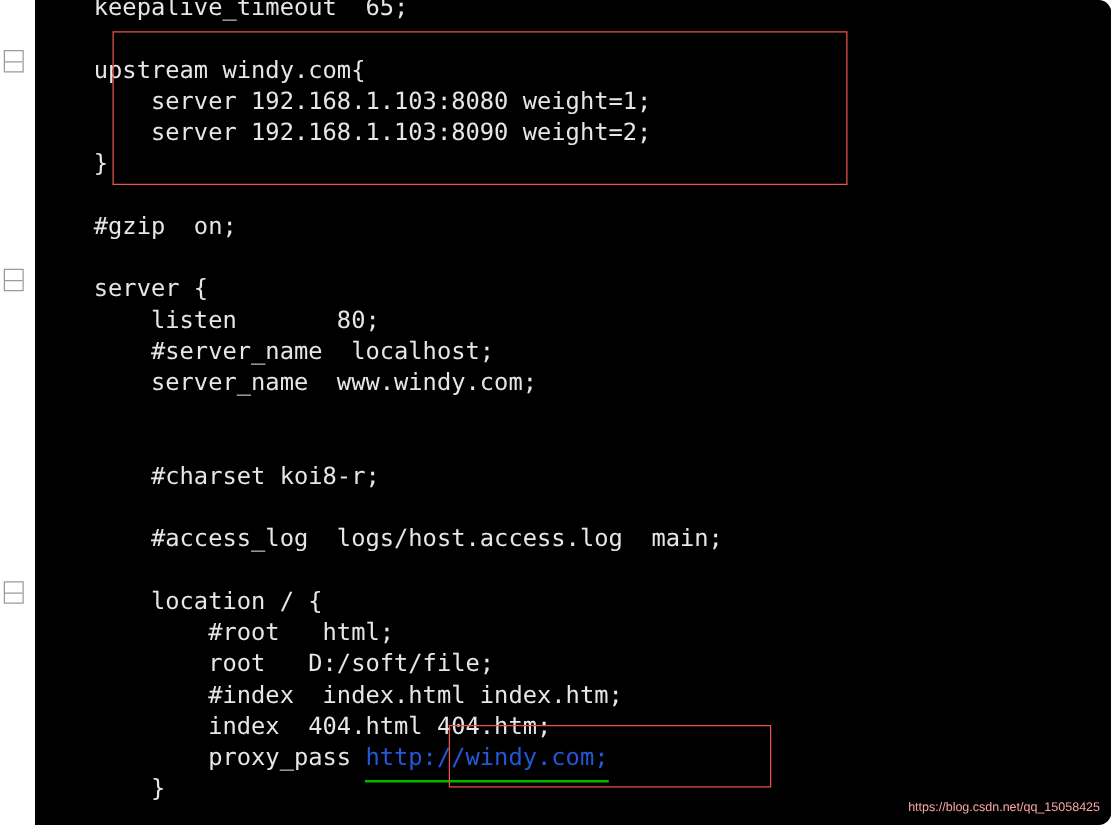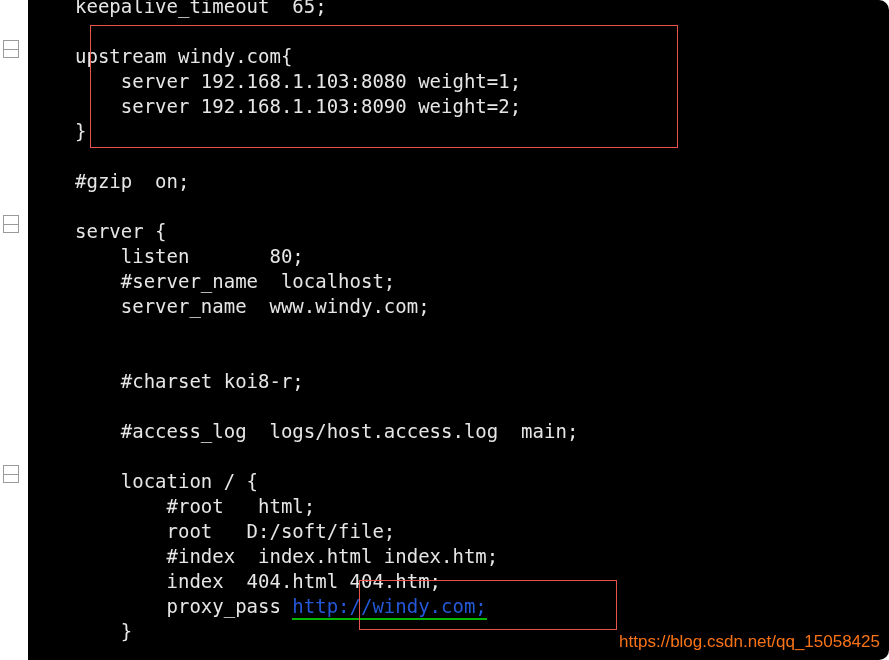--- a/index.html
+++ b/index.html
@@ -75,7 +75,7 @@
   .url-token {
     color: #2458d8;
     border-bottom: 2px solid #03b703;
-    padding-bottom: 1px;
+    padding-bottom: 7px;
     margin-top: 40px;
   }
   

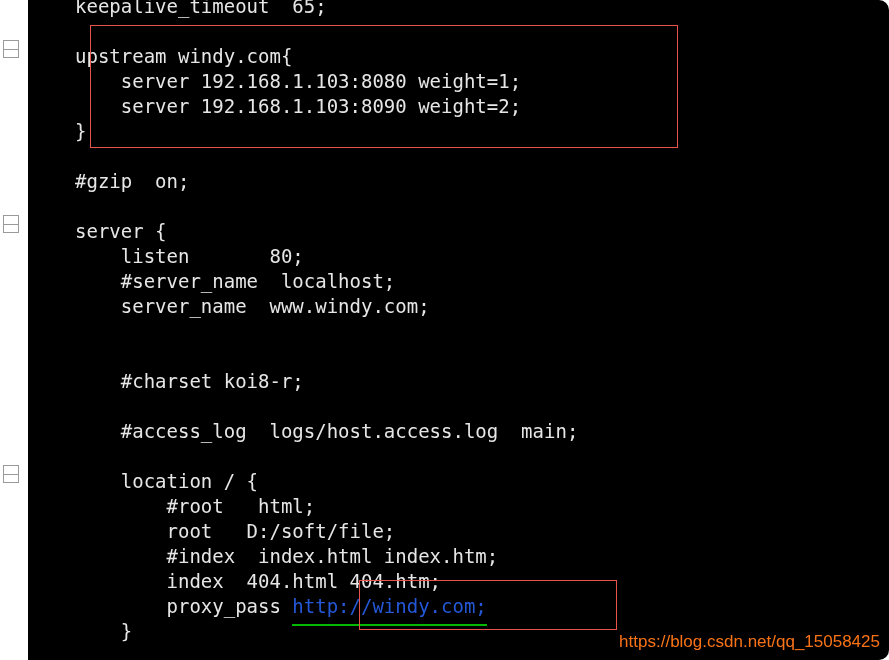--- a/index.html
+++ b/index.html
@@ -103,8 +103,8 @@
     right: 9px;
     bottom: 8px;
     font-family: "Liberation Sans", sans-serif;
-    font-size: 17px;
-    color: #f97316;
+    font-size: 10px;
+    color: #fca5a5;
     letter-spacing: 0px;
     white-space: nowrap;
   }

